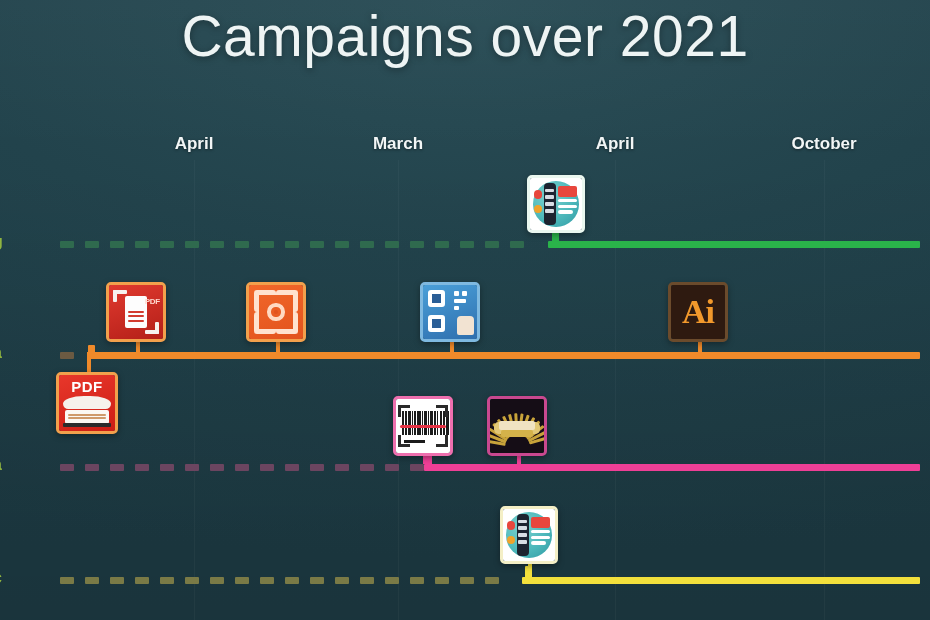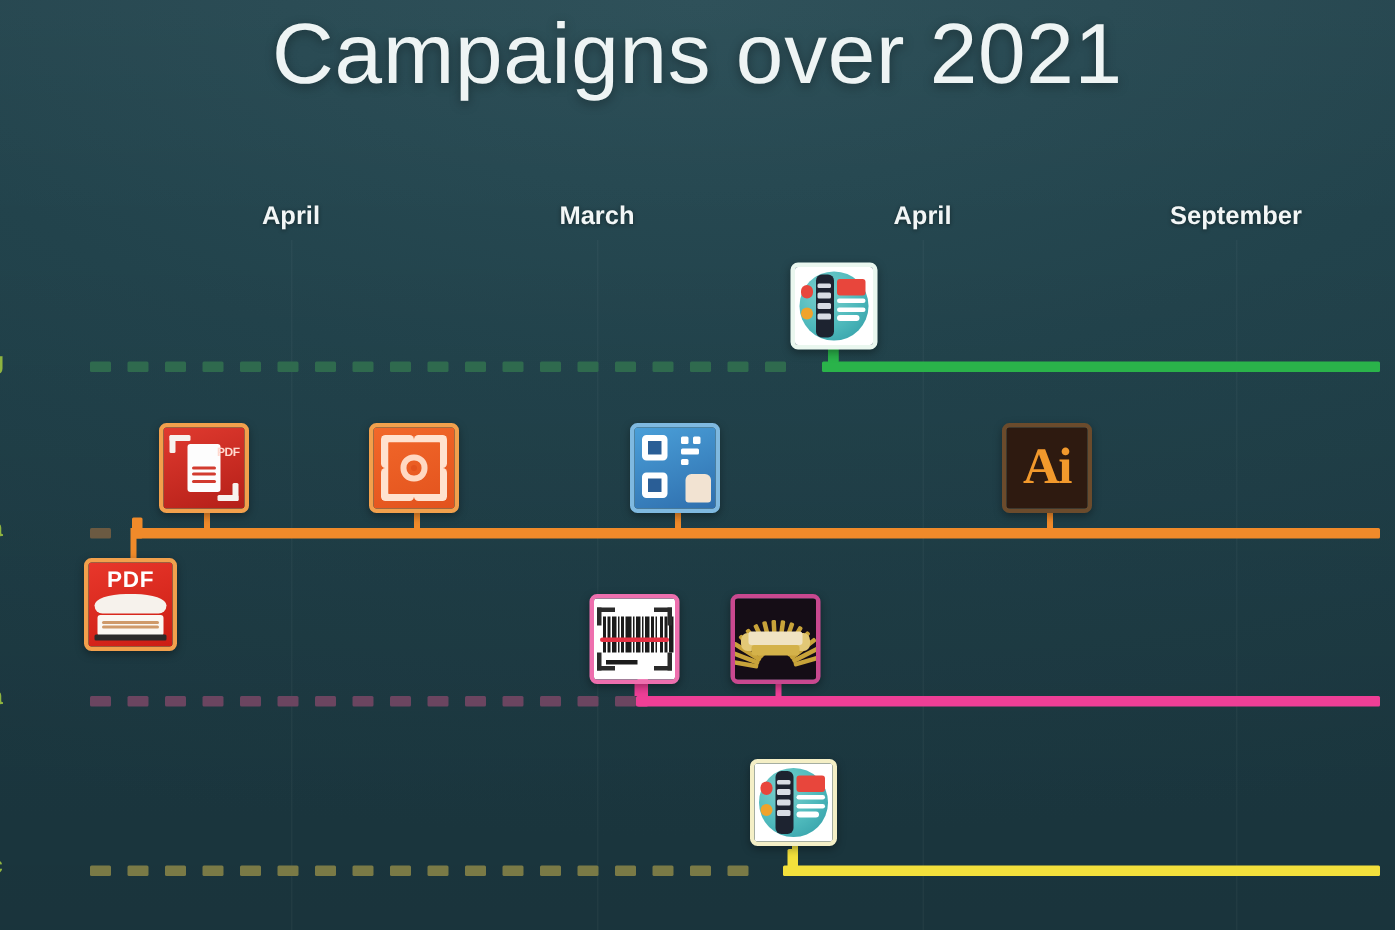--- a/index.html
+++ b/index.html
@@ -355,7 +355,7 @@
       <div class="month" style="left: 114px; width: 160px;">April</div>
       <div class="month" style="left: 318px; width: 160px;">March</div>
       <div class="month" style="left: 535px; width: 160px;">April</div>
-      <div class="month" style="left: 744px; width: 160px;">September</div>
+      <div class="month" style="left: 744px; width: 160px;">October</div>
     </div>
   <div id="guides">
       <div class="guide" style="left: 194px;"></div>

